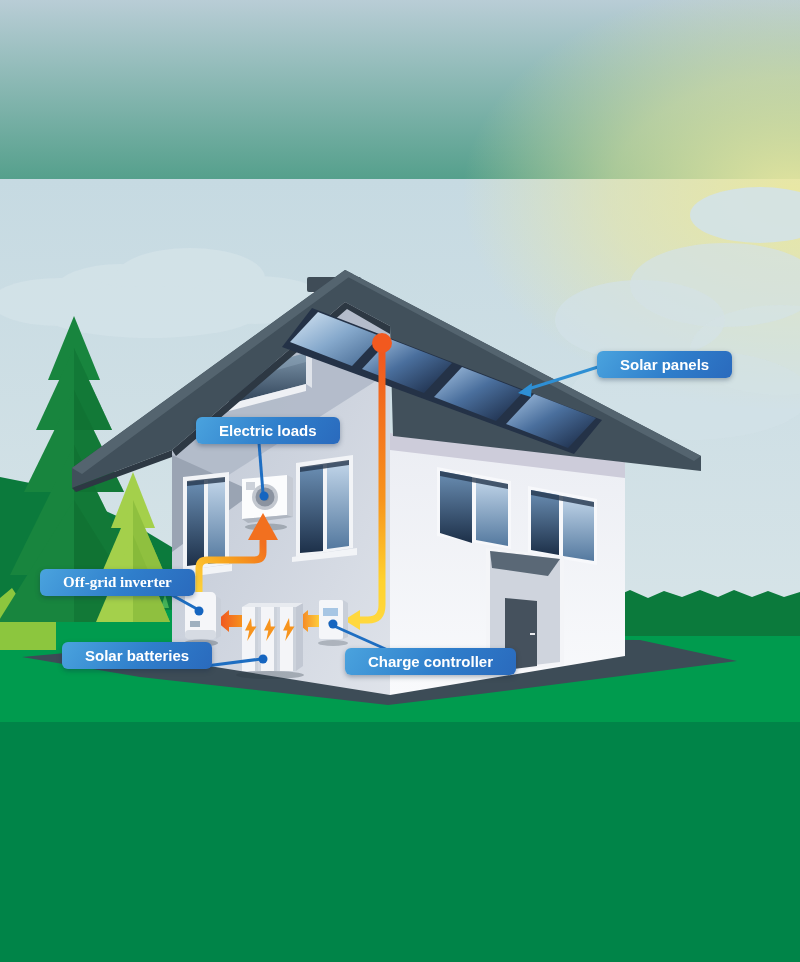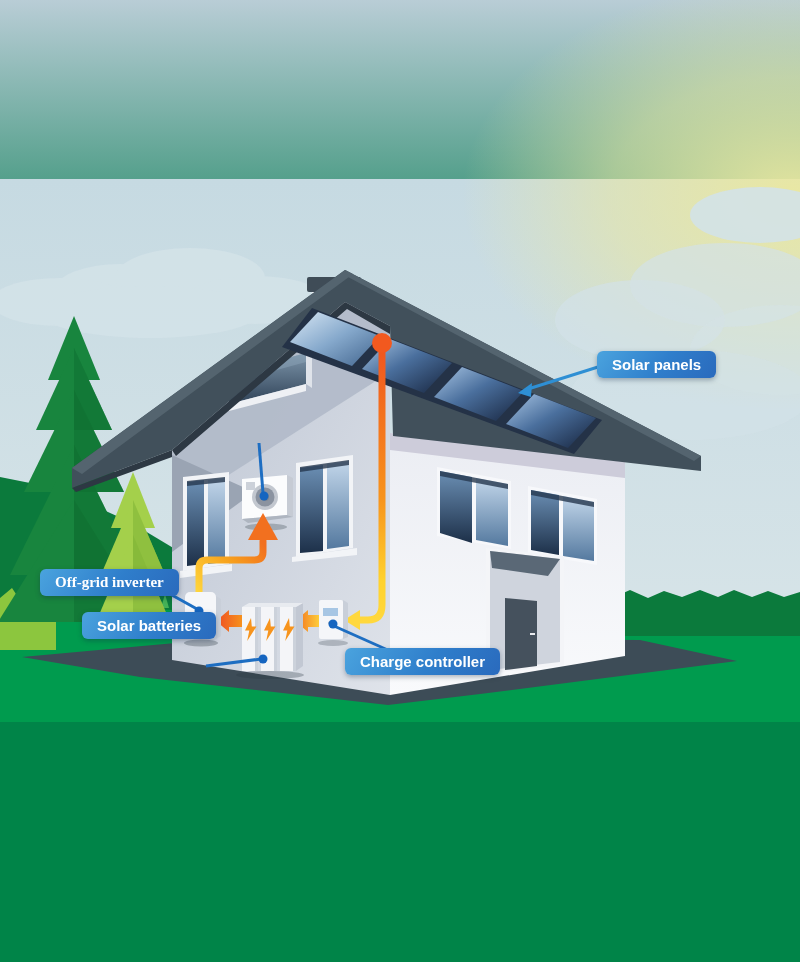--- a/index.html
+++ b/index.html
@@ -9,7 +9,7 @@
   .title{position:absolute;left:308px;top:206px;font-weight:bold;font-size:38px;
          letter-spacing:-0.8px;color:#2a63b8;white-space:nowrap;}
   .pill{position:absolute;display:inline-block;white-space:nowrap;color:#fff;
-        font-weight:bold;font-size:15px;line-height:15px;padding:6px 15px;
+        font-weight:bold;font-size:15px;line-height:15px;padding:6px 23px;
         border-radius:6px;
         background:linear-gradient(125deg,#4aa3de 0%,#2f7ecb 55%,#2a6abd 100%);
         box-shadow:0 2px 5px rgba(20,40,70,.35);}

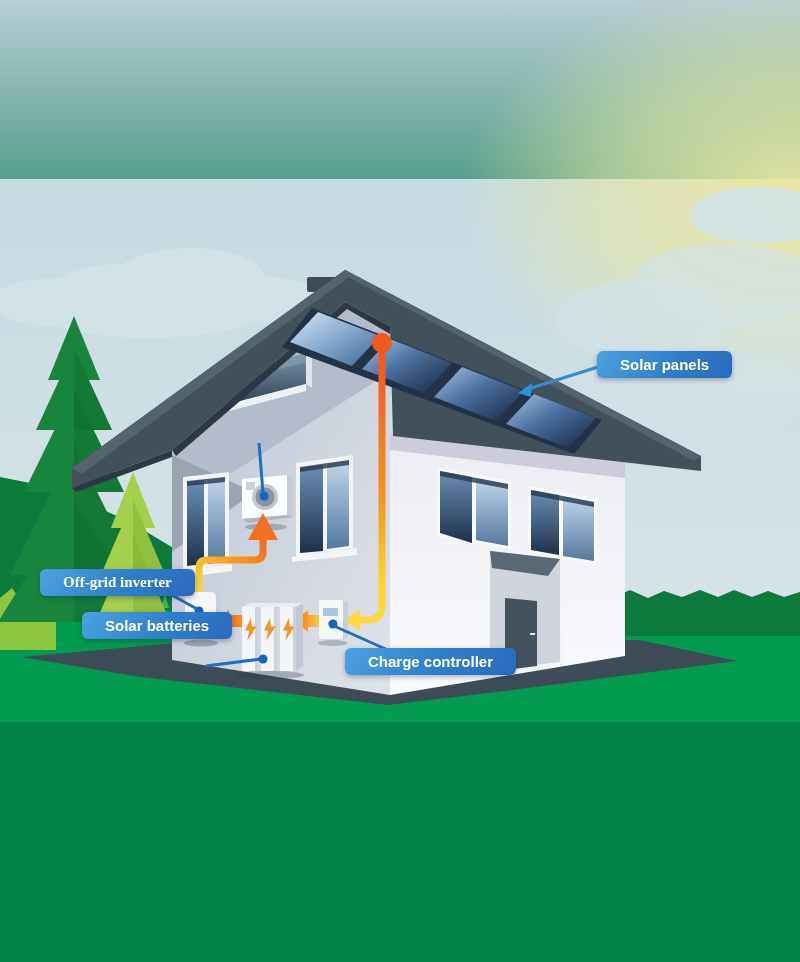--- a/index.html
+++ b/index.html
@@ -293,6 +293,7 @@
 </svg>
 
 <div class="pill p-solar">Solar panels</div>
+<div class="pill p-loads">Electric loads</div>
 <div class="pill p-inverter">Off-grid inverter</div>
 <div class="pill p-batteries">Solar batteries</div>
 <div class="pill p-controller">Charge controller</div>

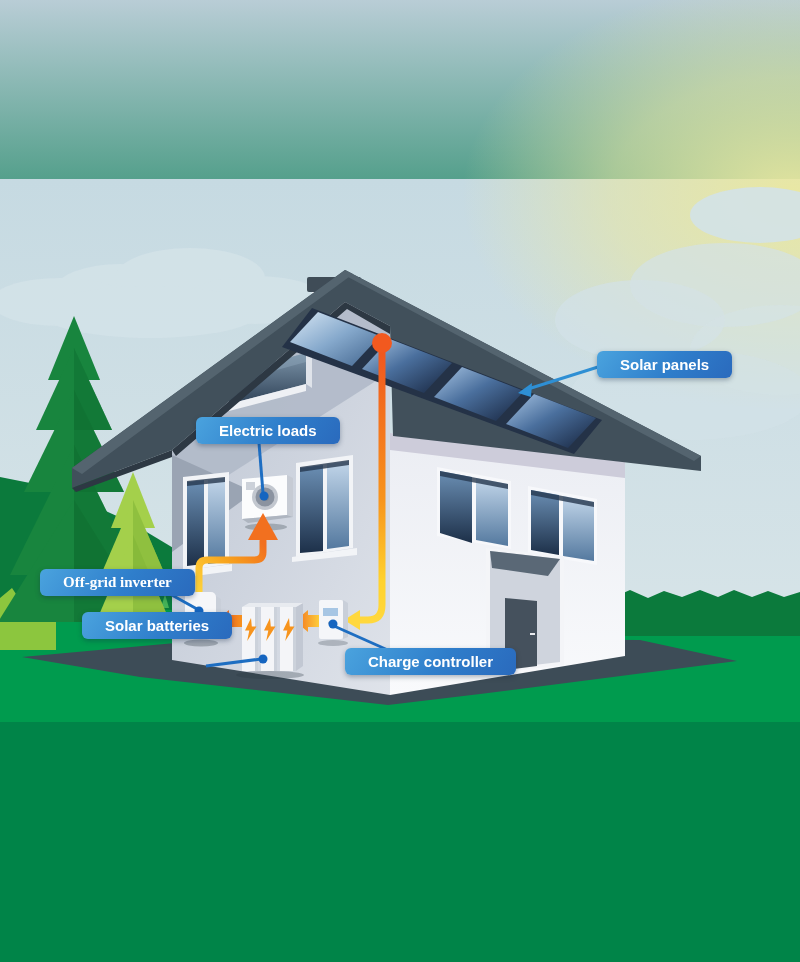--- a/index.html
+++ b/index.html
@@ -16,7 +16,7 @@
   .p-solar{left:597px;top:351px;}
   .p-loads{left:196px;top:417px;}
   .p-inverter{left:40px;top:569px;font-family:Liberation Serif, serif;}
-  .p-batteries{left:62px;top:612px;margin-left:20px;}
+  .p-batteries{left:62px;top:642px;}
   .p-controller{left:345px;top:648px;}
 </style>
 </head>

